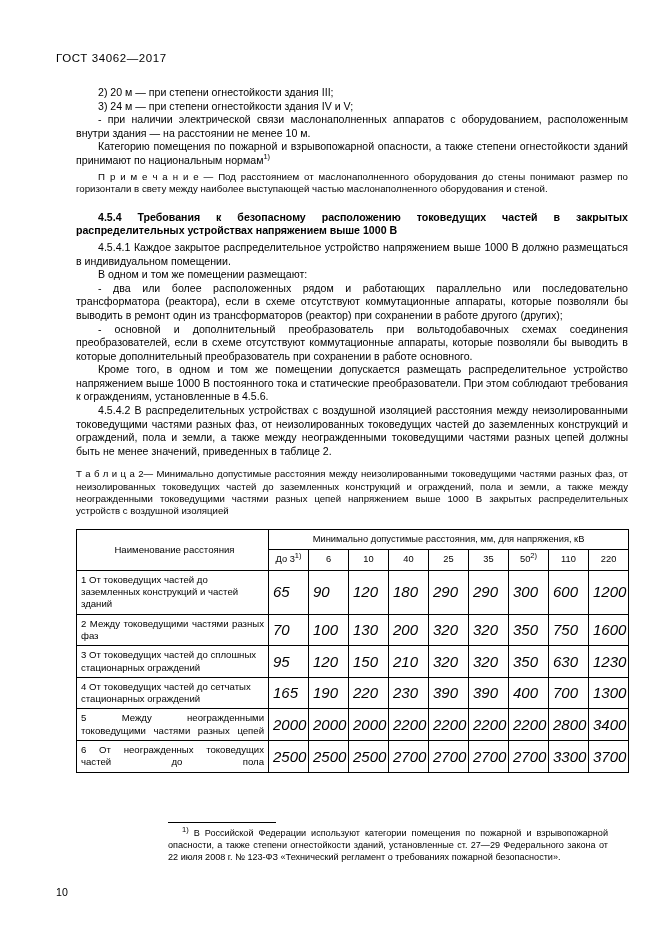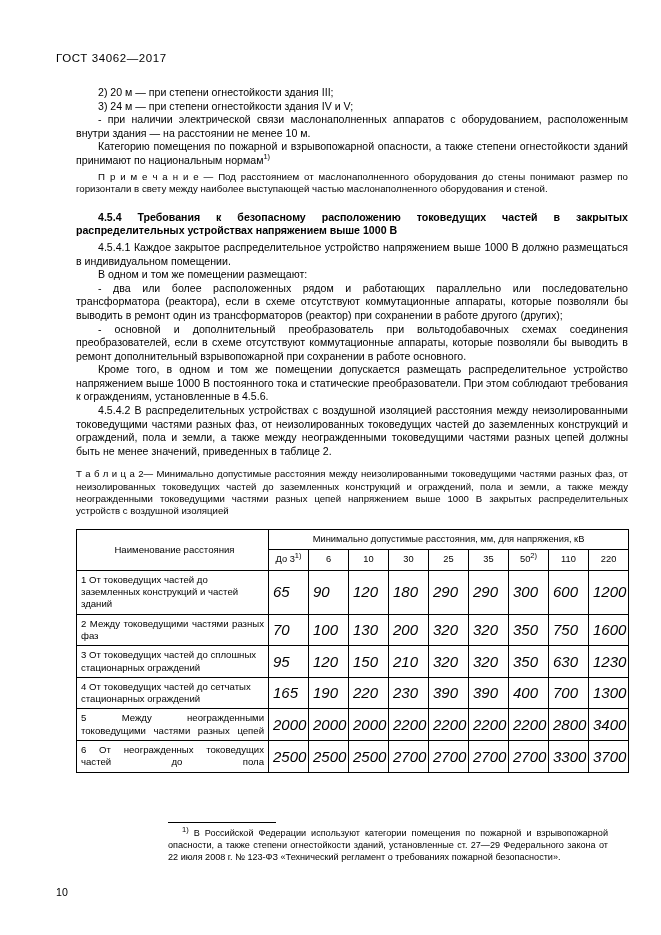--- a/index.html
+++ b/index.html
@@ -159,7 +159,7 @@
     <p class="indent">4.5.4.1 Каждое закрытое распределительное устройство напряжением выше 1000 В должно размещаться в индивидуальном помещении.</p>
     <p class="indent">В одном и том же помещении размещают:</p>
     <p class="indent">- два или более расположенных рядом и работающих параллельно или последовательно трансформатора (реактора), если в схеме отсутствуют коммутационные аппараты, которые позволяли бы выводить в ремонт один из трансформаторов (реактор) при сохранении в работе другого (других);</p>
-    <p class="indent">- основной и дополнительный преобразователь при вольтодобавочных схемах соединения преобразователей, если в схеме отсутствуют коммутационные аппараты, которые позволяли бы выводить в ремонт дополнительный взрывопожарной при сохранении в работе основного.</p>
+    <p class="indent">- основной и дополнительный преобразователь при вольтодобавочных схемах соединения преобразователей, если в схеме отсутствуют коммутационные аппараты, которые позволяли бы выводить в которые дополнительный преобразователь при сохранении в работе основного.</p>
     <p class="indent">Кроме того, в одном и том же помещении допускается размещать распределительное устройство напряжением выше 1000 В постоянного тока и статические преобразователи. При этом соблюдают требования к ограждениям, установленные в 4.5.6.</p>
     <p class="indent">4.5.4.2 В распределительных устройствах с воздушной изоляцией расстояния между неизолированными токоведущими частями разных фаз, от неизолированных токоведущих частей до заземленных конструкций и ограждений, пола и земли, а также между неогражденными токоведущими частями разных цепей должны быть не менее значений, приведенных в таблице 2.</p>
 

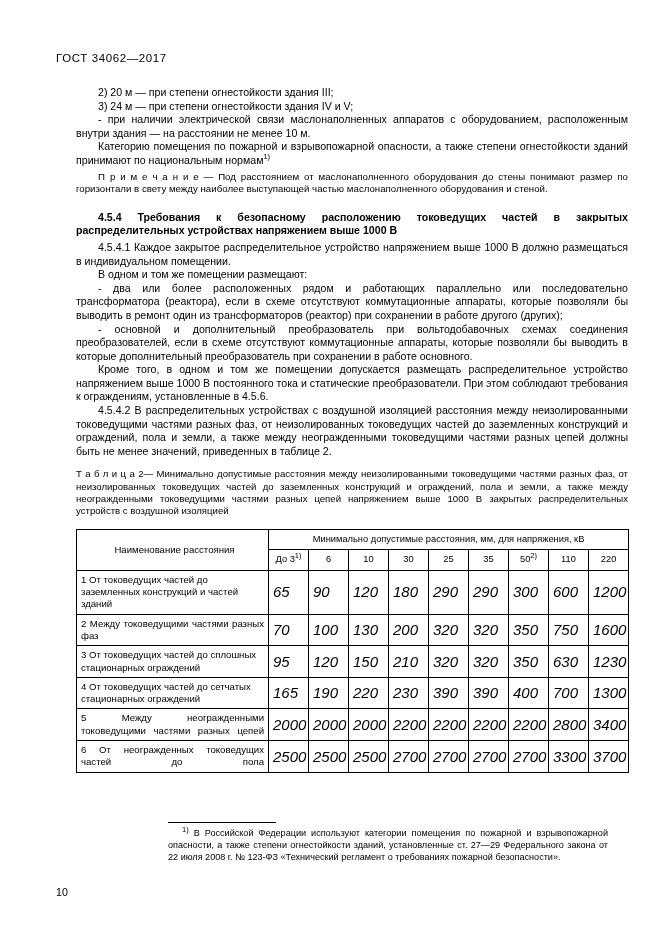--- a/index.html
+++ b/index.html
@@ -187,7 +187,7 @@
           <th class="th-top"><span>До 3</span><sup>1)</sup></th>
           <th class="th-top">6</th>
           <th class="th-top">10</th>
-          <th class="th-top">30</th>
+          <th class="th-top">40</th>
           <th class="th-top">25</th>
           <th class="th-top">35</th>
           <th class="th-top"><span>50</span><sup>2)</sup></th>

